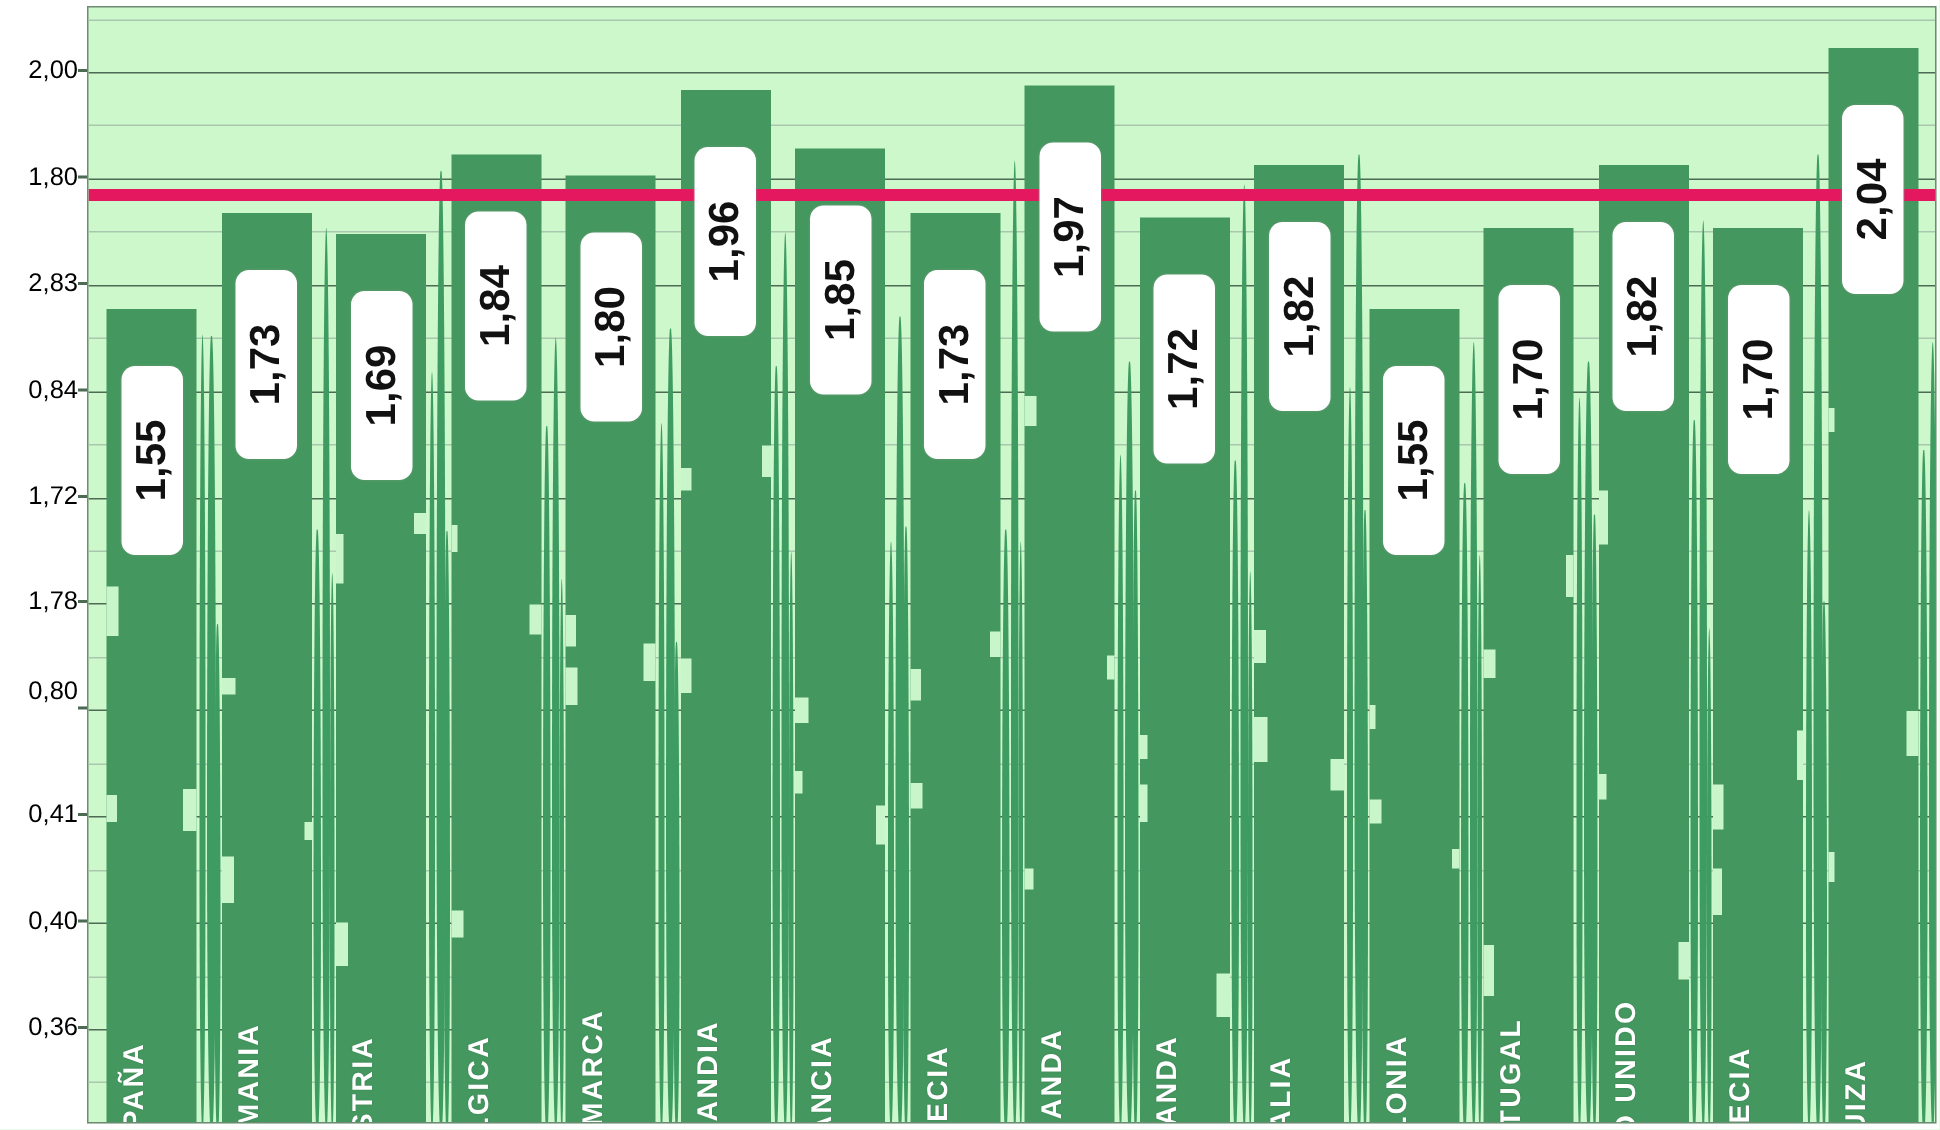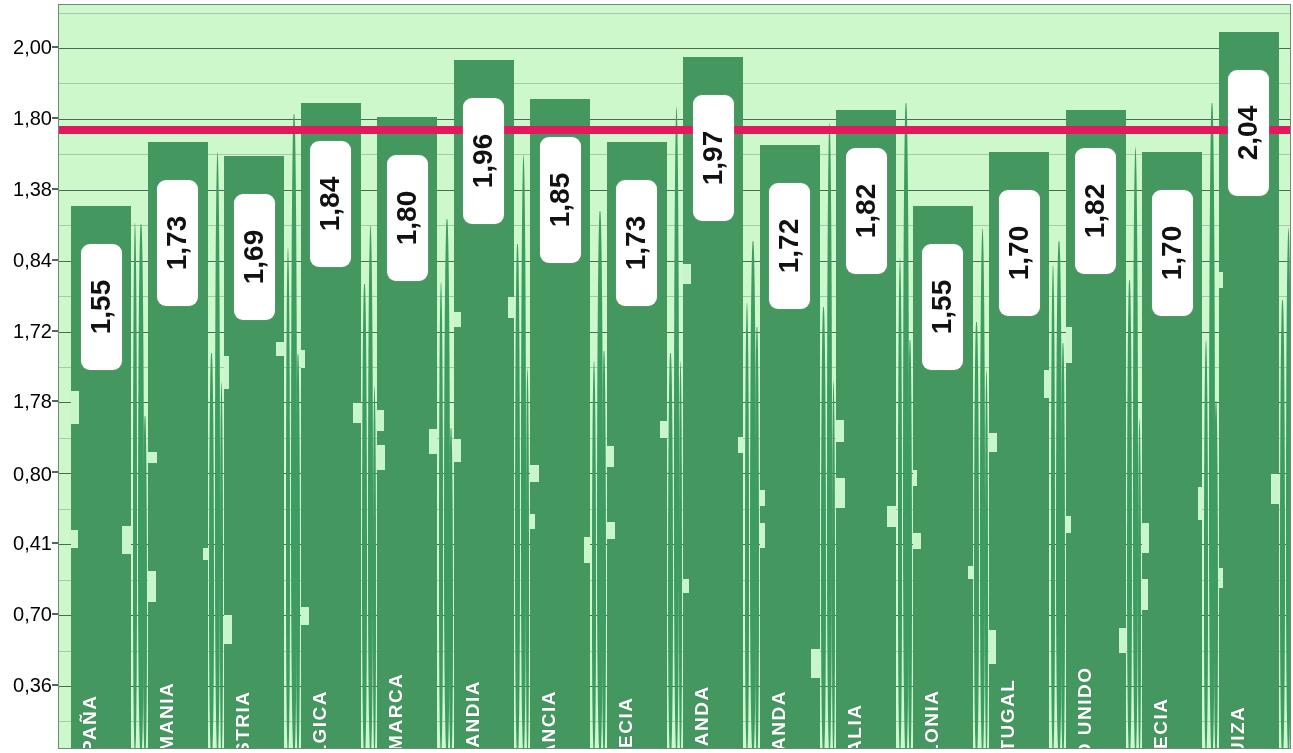--- a/index.html
+++ b/index.html
@@ -25,7 +25,7 @@
     position:absolute;
     right:6px;
     transform:translateY(-50%);
-    font-size:20px;
+    font-size:17px;
     color:#000000;
     white-space:nowrap;
     letter-spacing:0px;

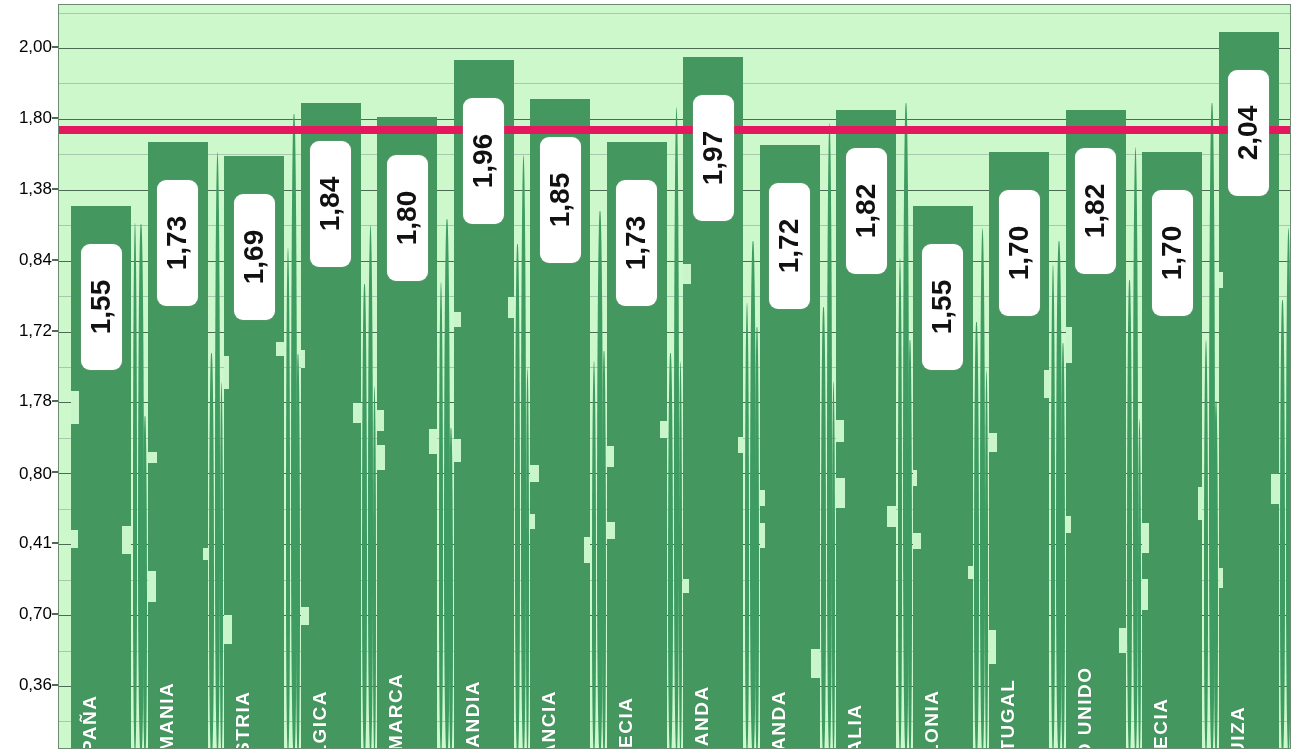--- a/index.html
+++ b/index.html
@@ -146,7 +146,7 @@
       <div class="ytickmark" style="top: 47px;"></div>
       <div class="ytick" style="top: 117.889px;">1,80</div>
       <div class="ytickmark" style="top: 117.889px;"></div>
-      <div class="ytick" style="top: 188.778px;">1,38</div>
+      <div class="ytick" style="top: 188.778px;">2,83</div>
       <div class="ytickmark" style="top: 188.778px;"></div>
       <div class="ytick" style="top: 259.667px;">0,84</div>
       <div class="ytickmark" style="top: 259.667px;"></div>

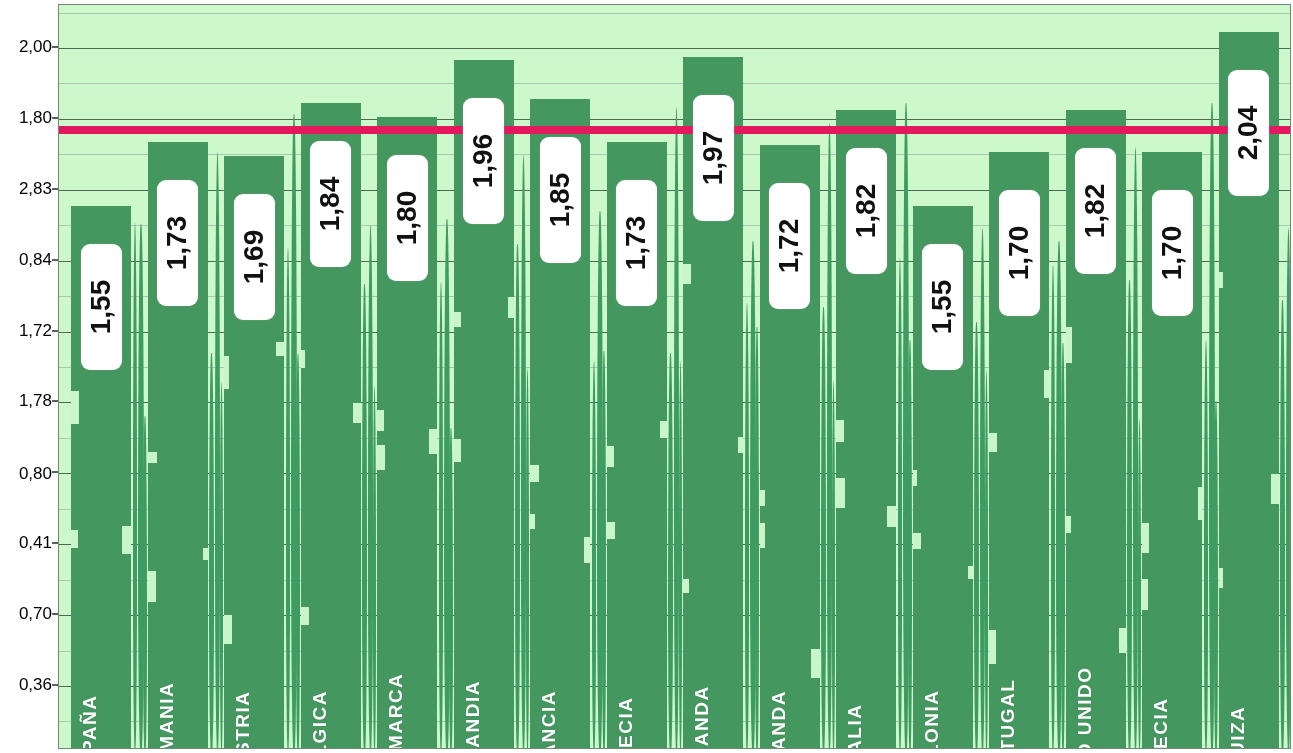--- a/index.html
+++ b/index.html
@@ -154,7 +154,7 @@
       <div class="ytickmark" style="top: 330.556px;"></div>
       <div class="ytick" style="top: 401.444px;">1,78</div>
       <div class="ytickmark" style="top: 401.444px;"></div>
-      <div class="ytick" style="top: 474px;">0,80</div>
+      <div class="ytick" style="top: 461px;">0,80</div>
       <div class="ytickmark" style="top: 472.333px;"></div>
       <div class="ytick" style="top: 543.222px;">0,41</div>
       <div class="ytickmark" style="top: 543.222px;"></div>

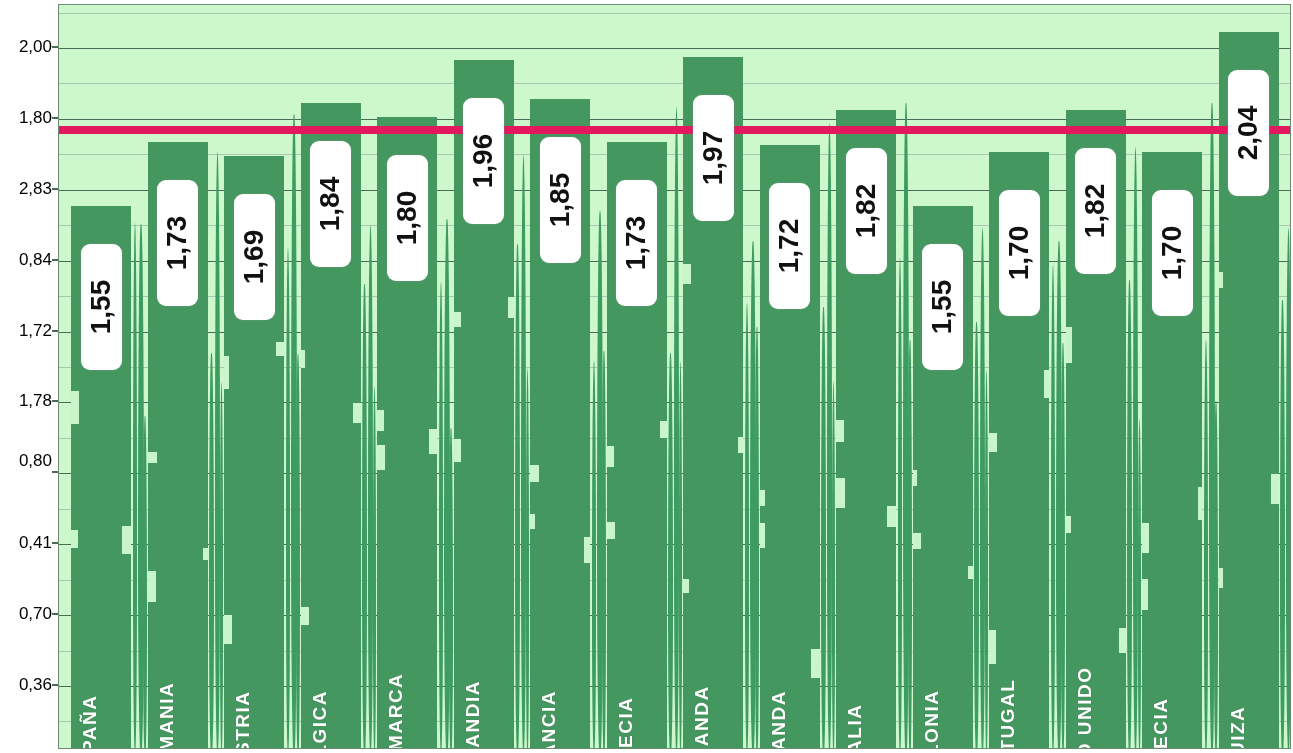--- a/index.html
+++ b/index.html
@@ -158,7 +158,7 @@
       <div class="ytickmark" style="top: 472.333px;"></div>
       <div class="ytick" style="top: 543.222px;">0,41</div>
       <div class="ytickmark" style="top: 543.222px;"></div>
-      <div class="ytick" style="top: 614.111px;">0,70</div>
+      <div class="ytick" style="top: 614.111px;">0,40</div>
       <div class="ytickmark" style="top: 614.111px;"></div>
       <div class="ytick" style="top: 685px;">0,36</div>
       <div class="ytickmark" style="top: 685px;"></div>

